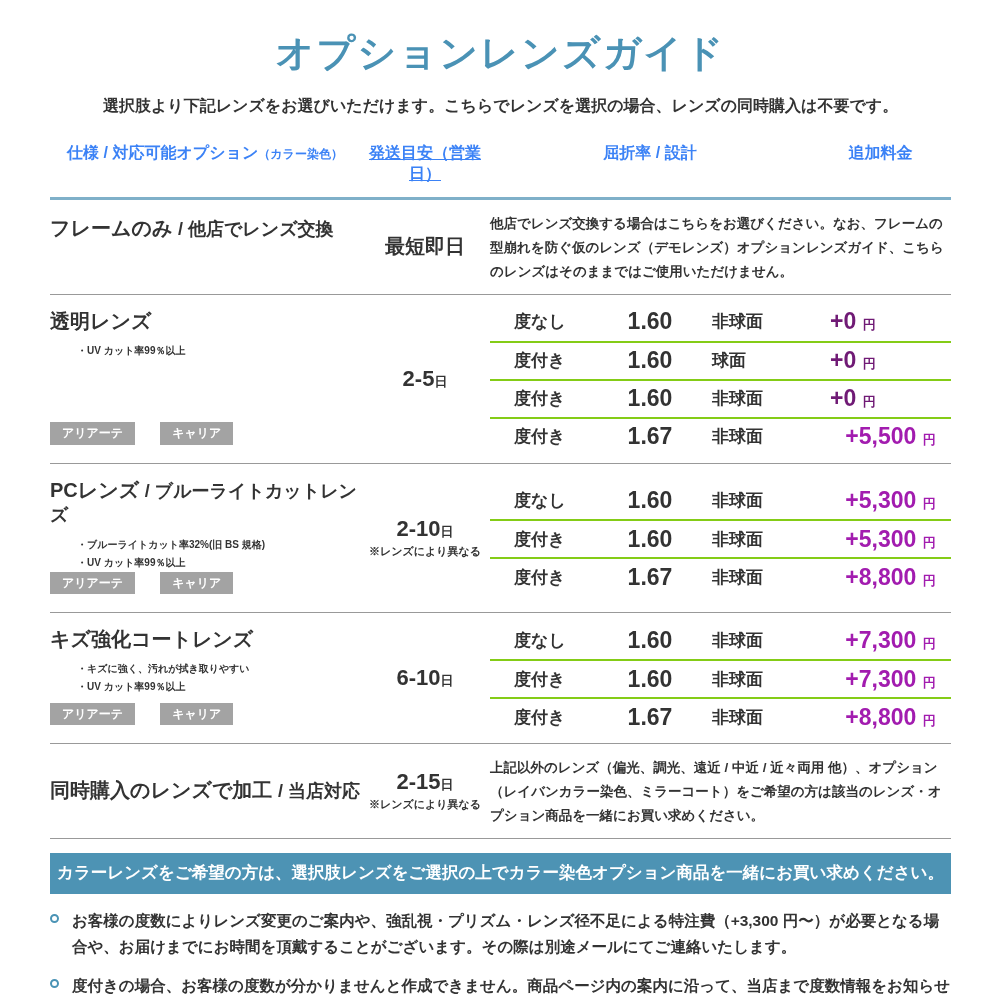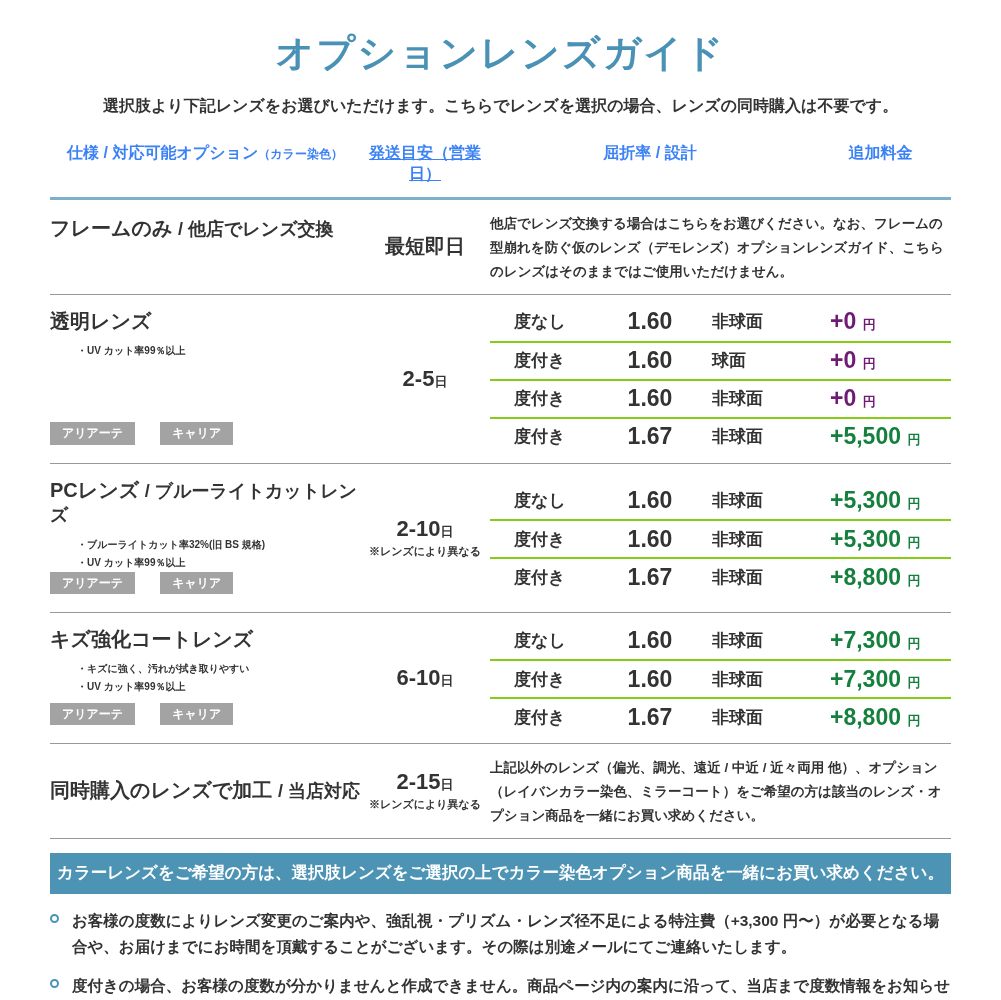--- a/index.html
+++ b/index.html
@@ -76,7 +76,7 @@
   .opt-price  { flex: 1; font-size: 23px; }
   .opt-price .yen { font-size: 13px; }
   .price-orange { color: #701a75; }
-  .price-blue   { color: #15803d; }
+  .price-blue   { color: #a21caf; text-align: center; }
 
   
   .banner {

